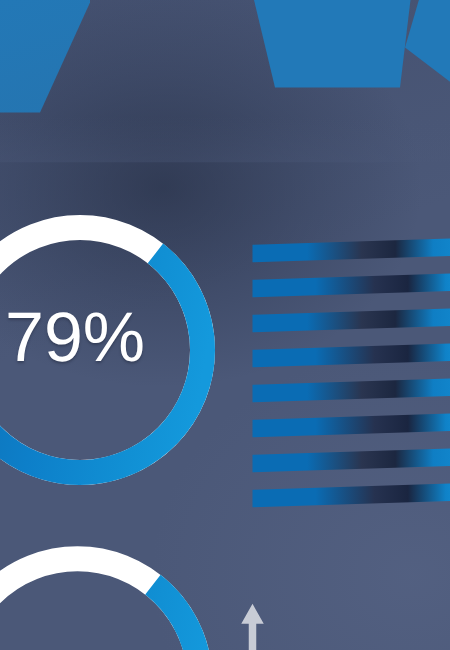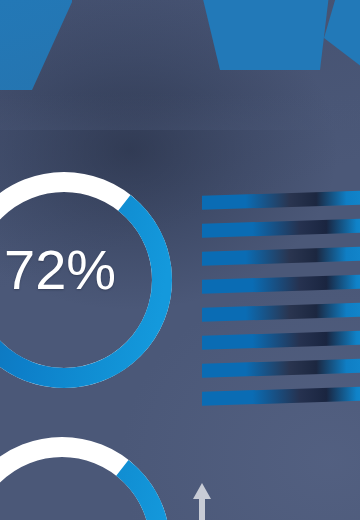--- a/index.html
+++ b/index.html
@@ -91,7 +91,7 @@
 
     <circle cx="110" cy="110" r="98" fill="none" stroke="url(#arcGrad)" stroke-width="20" stroke-dasharray="443.5 615.8" stroke-dashoffset="0" transform="rotate(-52 110 110)"></circle>
   </svg>
-  <div class="donut-label" style="left:4px;top:240px;font-size:56px;line-height:60px;">72%</div>
+  <div class="donut-label" style="left:4px;top:240px;font-size:56px;line-height:60px;">79%</div>
 
   <svg style="position:absolute;left:-48px;top:435px;width:220px;height:220px;" viewBox="0 0 220 220">
     <circle cx="110" cy="110" r="98" fill="none" stroke="#ffffff" stroke-width="20"></circle>

